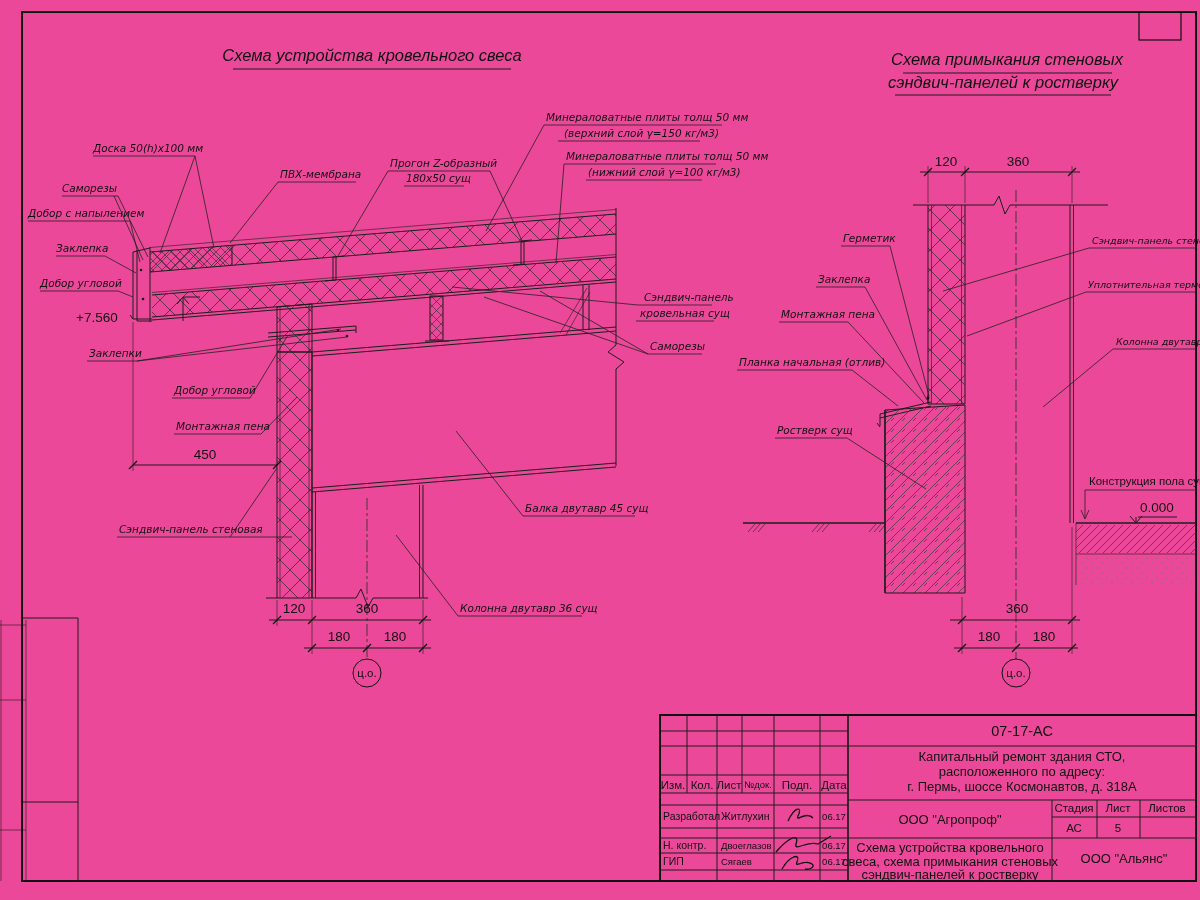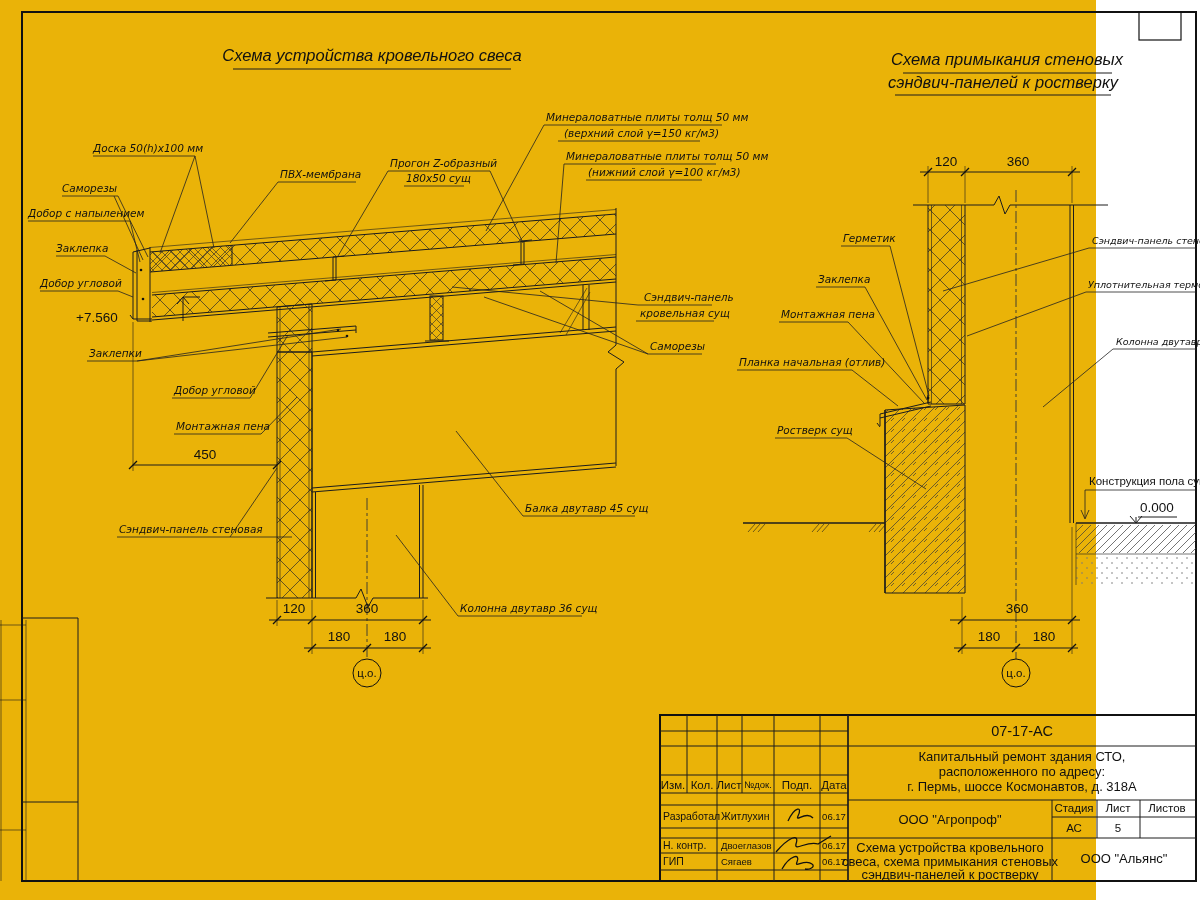--- a/index.html
+++ b/index.html
@@ -3,7 +3,7 @@
 <meta charset="utf-8">
 <style>
   html,body{margin:0;padding:0;background:#fff;}
-  #sheet{width:1096px;height:900px;position:relative;background:#eab308;font-family:"Liberation Sans",sans-serif;}
+  #sheet{width:1200px;height:900px;position:relative;background:#ec4899;font-family:"Liberation Sans",sans-serif;}
   svg{display:block;}
   .ln{stroke:#1c1c1c;stroke-width:1;fill:none;}
   .ln2{stroke:#1c1c1c;stroke-width:1.7;fill:none;}

